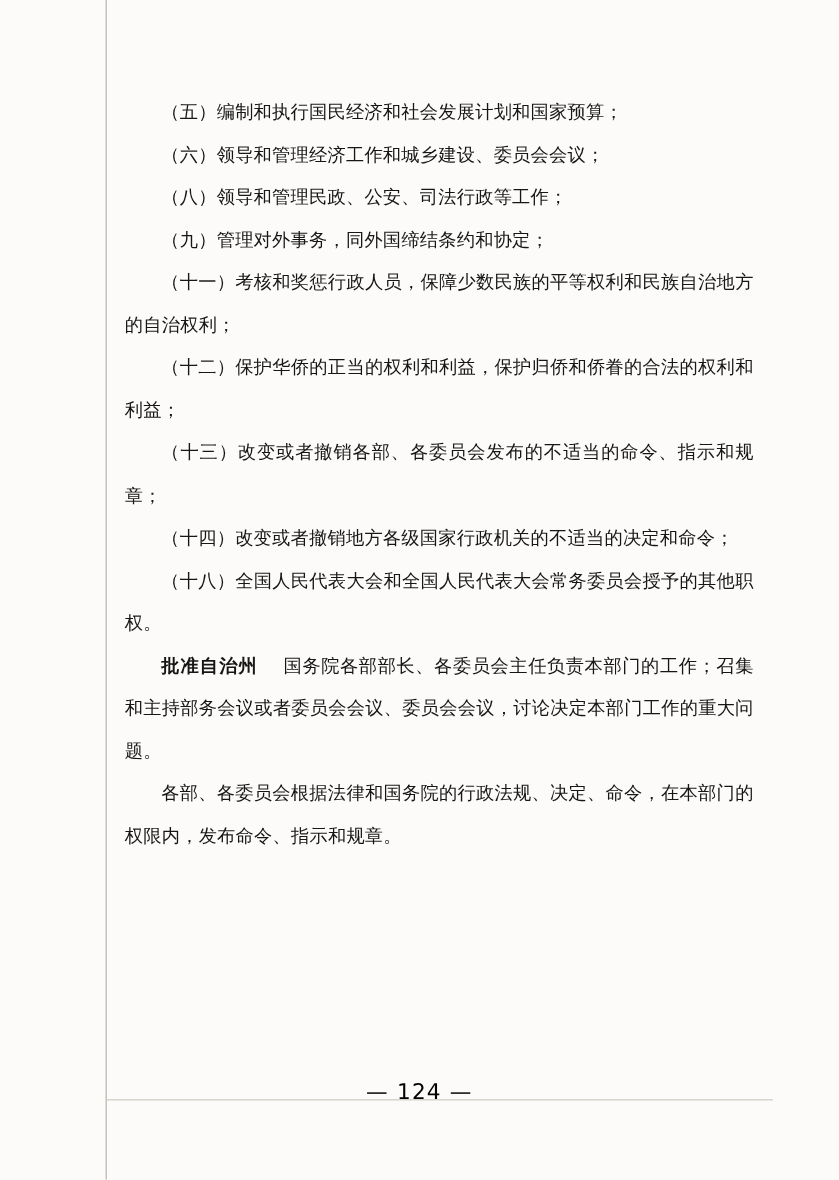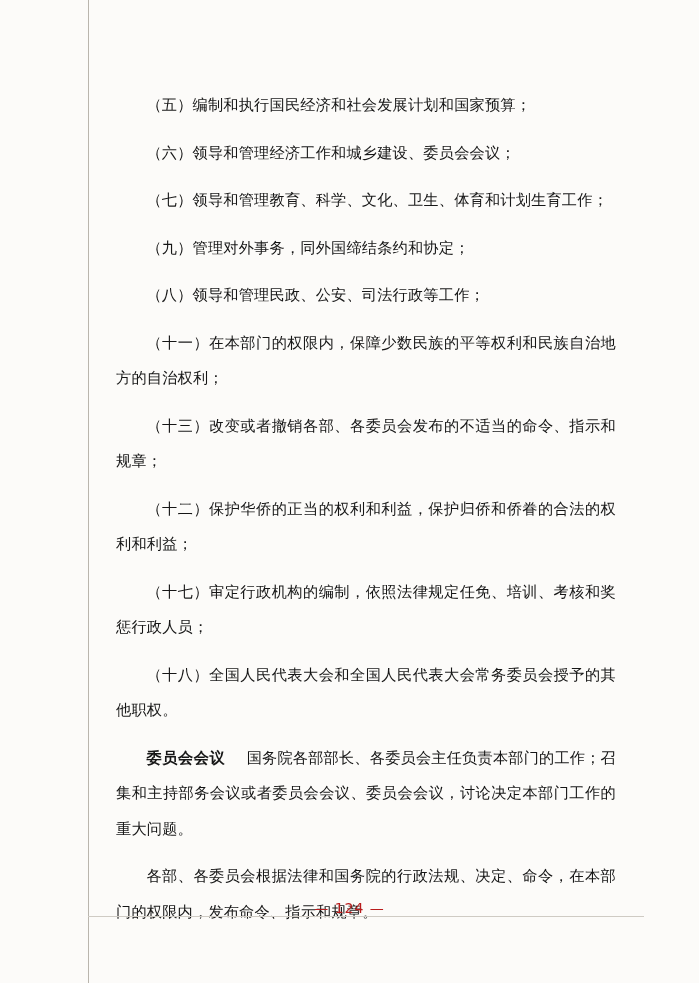--- a/index.html
+++ b/index.html
@@ -48,7 +48,7 @@
     text-align: justify;
   }
   .para {
-    margin: 12px;
+    margin: 0;
     text-indent: 2em;
     white-space: normal;
   }

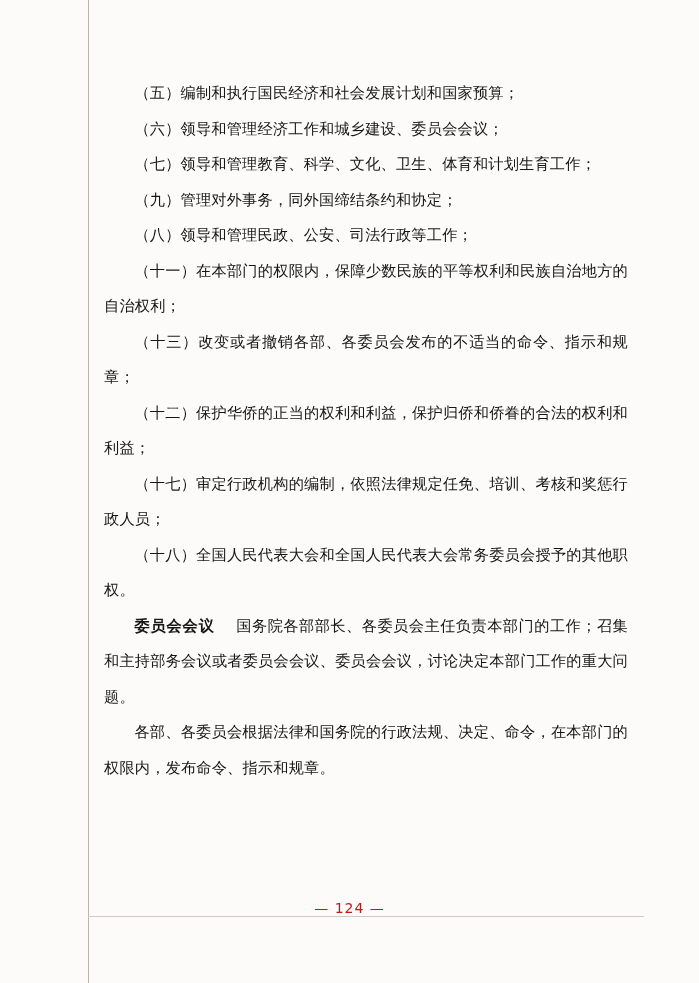--- a/index.html
+++ b/index.html
@@ -89,7 +89,6 @@
   <div class="text-block">
     <p class="para">（五）编制和执行国民经济和社会发展计划和国家预算；</p>
     <p class="para">（六）领导和管理经济工作和城乡建设、委员会会议；</p>
-    <p class="para">（七）领导和管理教育、科学、文化、卫生、体育和计划生育工作；</p>
     <p class="para">（九）管理对外事务，同外国缔结条约和协定；</p>
     <p class="para">（八）领导和管理民政、公安、司法行政等工作；</p>
     <p class="para">（十一）在本部门的权限内，保障少数民族的平等权利和民族自治地方的自治权利；</p>

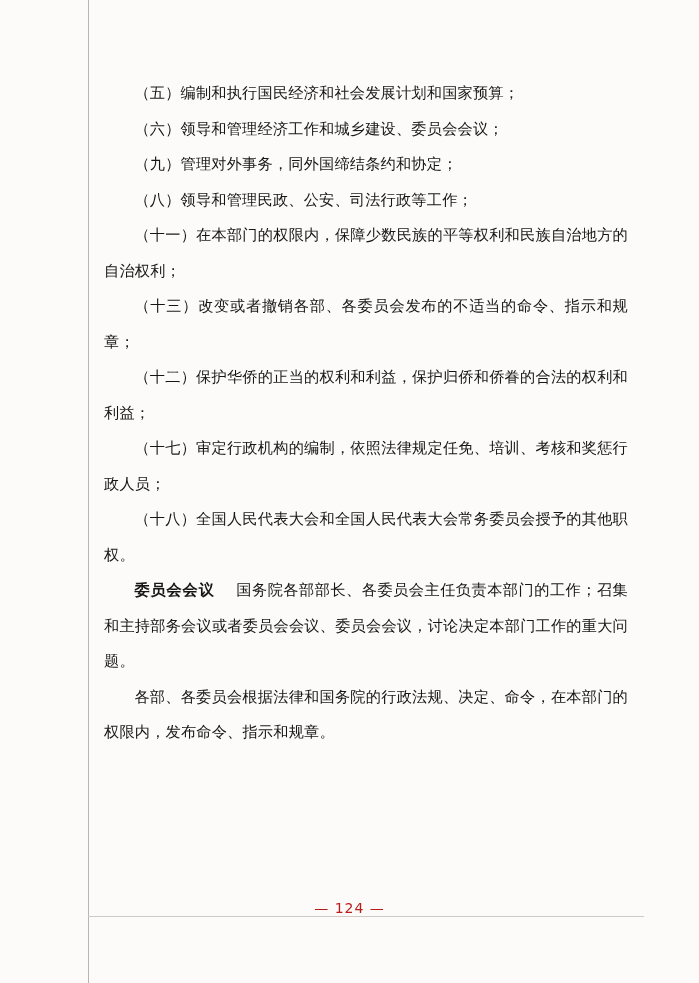--- a/index.html
+++ b/index.html
@@ -89,8 +89,8 @@
   <div class="text-block">
     <p class="para">（五）编制和执行国民经济和社会发展计划和国家预算；</p>
     <p class="para">（六）领导和管理经济工作和城乡建设、委员会会议；</p>
+    <p class="para">（八）领导和管理民政、公安、司法行政等工作；</p>
     <p class="para">（九）管理对外事务，同外国缔结条约和协定；</p>
-    <p class="para">（八）领导和管理民政、公安、司法行政等工作；</p>
     <p class="para">（十一）在本部门的权限内，保障少数民族的平等权利和民族自治地方的自治权利；</p>
     <p class="para">（十三）改变或者撤销各部、各委员会发布的不适当的命令、指示和规章；</p>
     <p class="para">（十二）保护华侨的正当的权利和利益，保护归侨和侨眷的合法的权利和利益；</p>

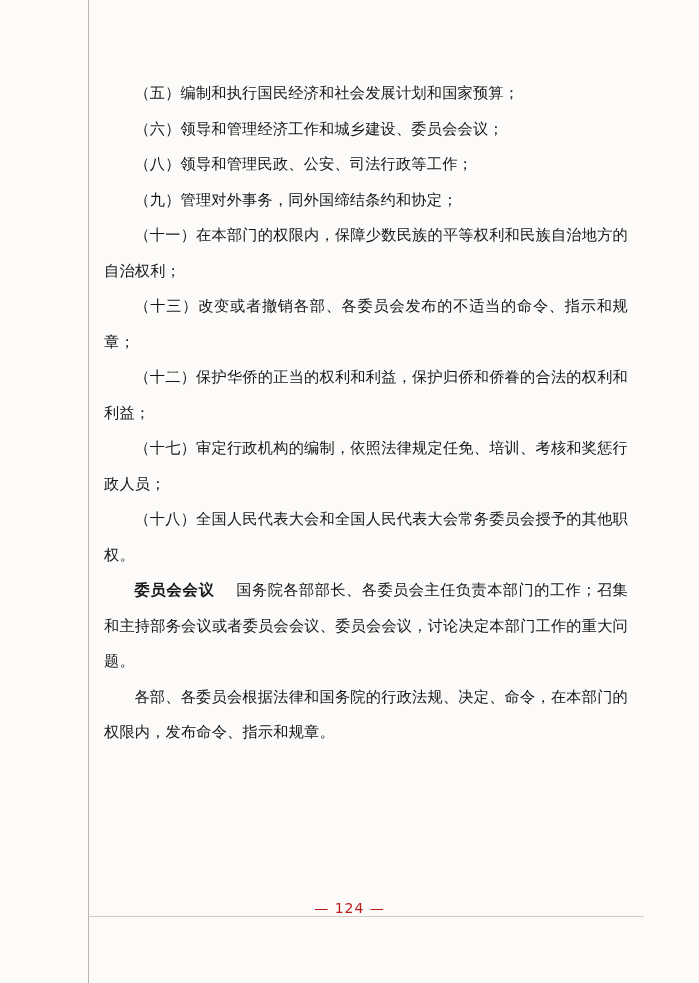--- a/index.html
+++ b/index.html
@@ -91,7 +91,7 @@
     <p class="para">（六）领导和管理经济工作和城乡建设、委员会会议；</p>
     <p class="para">（八）领导和管理民政、公安、司法行政等工作；</p>
     <p class="para">（九）管理对外事务，同外国缔结条约和协定；</p>
-    <p class="para">（十一）在本部门的权限内，保障少数民族的平等权利和民族自治地方的自治权利；</p>
+    <p class="para">（十一）考核和奖惩行政人员，保障少数民族的平等权利和民族自治地方的自治权利；</p>
     <p class="para">（十三）改变或者撤销各部、各委员会发布的不适当的命令、指示和规章；</p>
     <p class="para">（十二）保护华侨的正当的权利和利益，保护归侨和侨眷的合法的权利和利益；</p>
     <p class="para">（十七）审定行政机构的编制，依照法律规定任免、培训、考核和奖惩行政人员；</p>

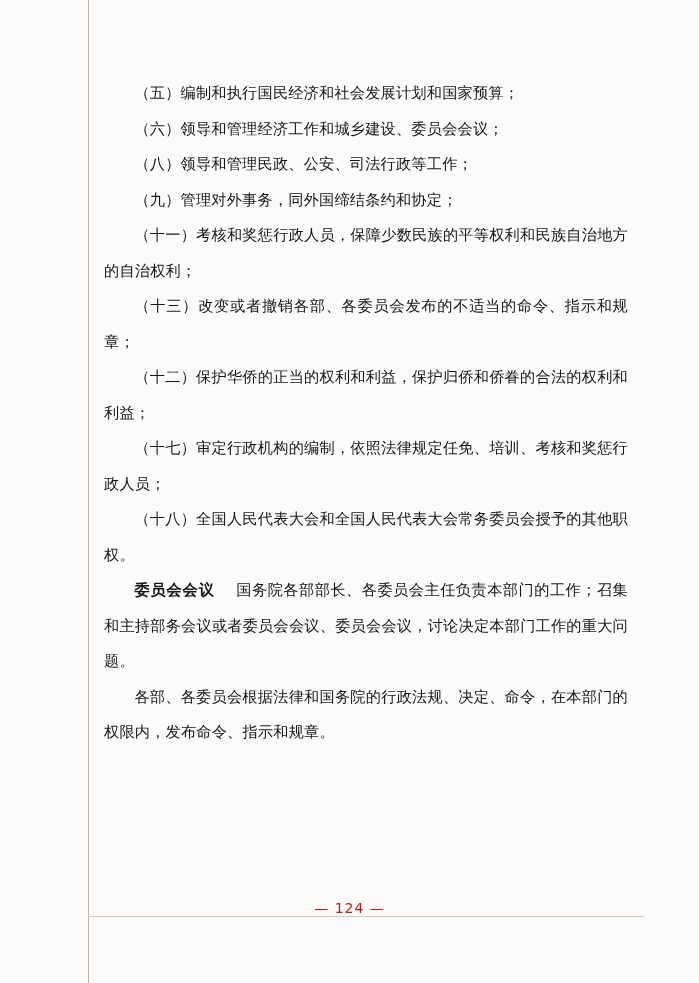--- a/index.html
+++ b/index.html
@@ -92,8 +92,8 @@
     <p class="para">（八）领导和管理民政、公安、司法行政等工作；</p>
     <p class="para">（九）管理对外事务，同外国缔结条约和协定；</p>
     <p class="para">（十一）考核和奖惩行政人员，保障少数民族的平等权利和民族自治地方的自治权利；</p>
+    <p class="para">（十二）保护华侨的正当的权利和利益，保护归侨和侨眷的合法的权利和利益；</p>
     <p class="para">（十三）改变或者撤销各部、各委员会发布的不适当的命令、指示和规章；</p>
-    <p class="para">（十二）保护华侨的正当的权利和利益，保护归侨和侨眷的合法的权利和利益；</p>
     <p class="para">（十七）审定行政机构的编制，依照法律规定任免、培训、考核和奖惩行政人员；</p>
     <p class="para">（十八）全国人民代表大会和全国人民代表大会常务委员会授予的其他职权。</p>
 

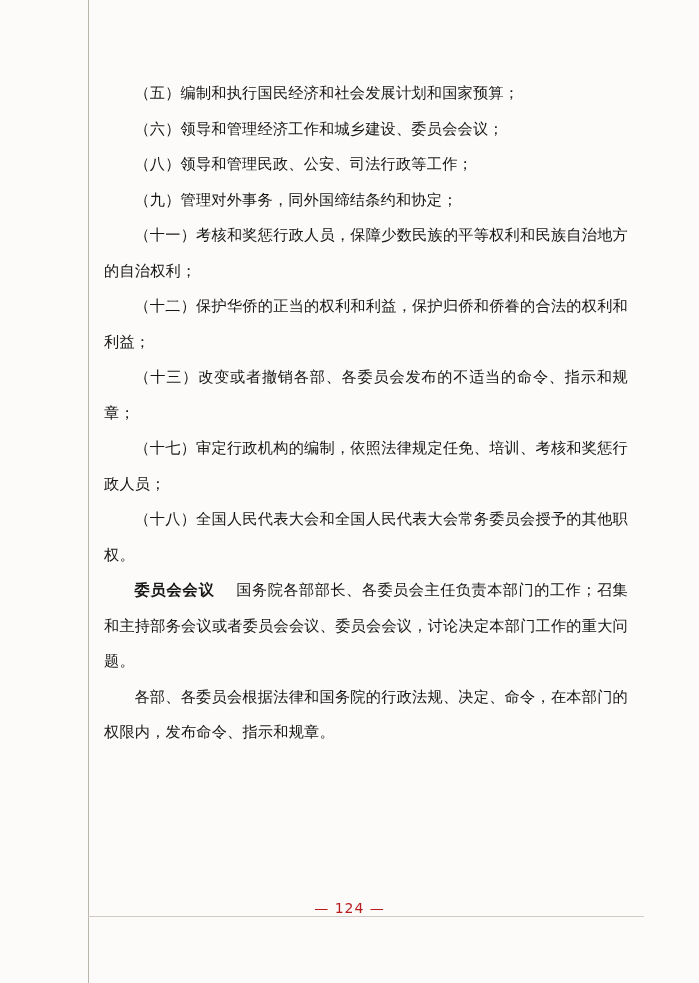--- a/index.html
+++ b/index.html
@@ -94,6 +94,7 @@
     <p class="para">（十一）考核和奖惩行政人员，保障少数民族的平等权利和民族自治地方的自治权利；</p>
     <p class="para">（十二）保护华侨的正当的权利和利益，保护归侨和侨眷的合法的权利和利益；</p>
     <p class="para">（十三）改变或者撤销各部、各委员会发布的不适当的命令、指示和规章；</p>
+    <p class="para">（十四）改变或者撤销地方各级国家行政机关的不适当的决定和命令；</p>
     <p class="para">（十七）审定行政机构的编制，依照法律规定任免、培训、考核和奖惩行政人员；</p>
     <p class="para">（十八）全国人民代表大会和全国人民代表大会常务委员会授予的其他职权。</p>
 

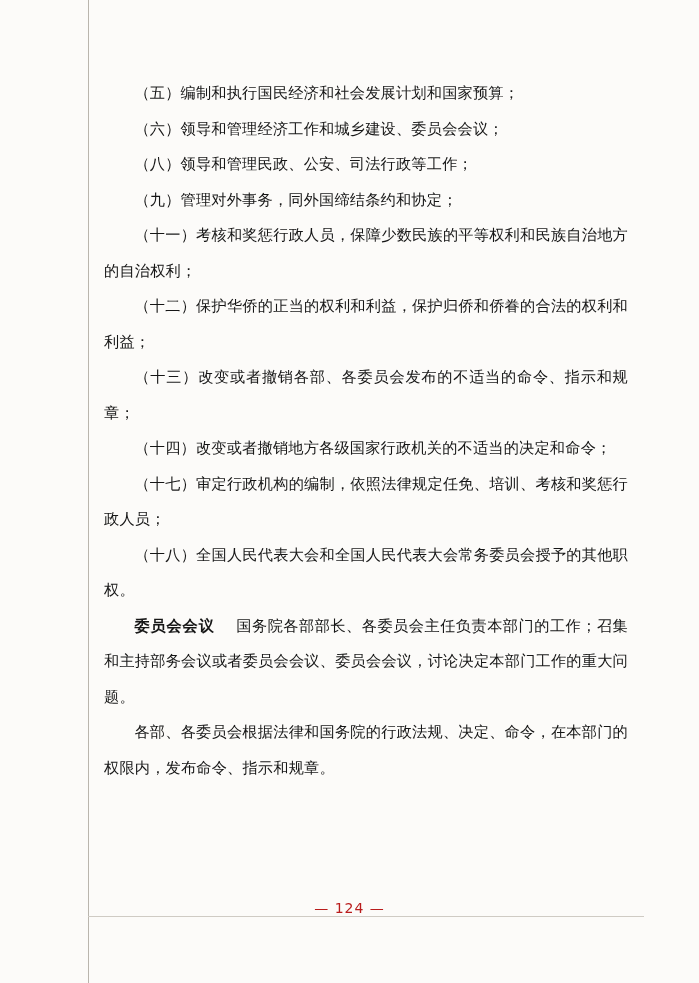--- a/index.html
+++ b/index.html
@@ -95,7 +95,6 @@
     <p class="para">（十二）保护华侨的正当的权利和利益，保护归侨和侨眷的合法的权利和利益；</p>
     <p class="para">（十三）改变或者撤销各部、各委员会发布的不适当的命令、指示和规章；</p>
     <p class="para">（十四）改变或者撤销地方各级国家行政机关的不适当的决定和命令；</p>
-    <p class="para">（十七）审定行政机构的编制，依照法律规定任免、培训、考核和奖惩行政人员；</p>
     <p class="para">（十八）全国人民代表大会和全国人民代表大会常务委员会授予的其他职权。</p>
 
     <p class="para"><span class="art-label">委员会会议</span><span class="art-gap"></span><span>国务院各部部长、各委员会主任负责本部门的工作；召集和主持部务会议或者委员会会议、委员会会议，讨论决定本部门工作的重大问题。</span></p>

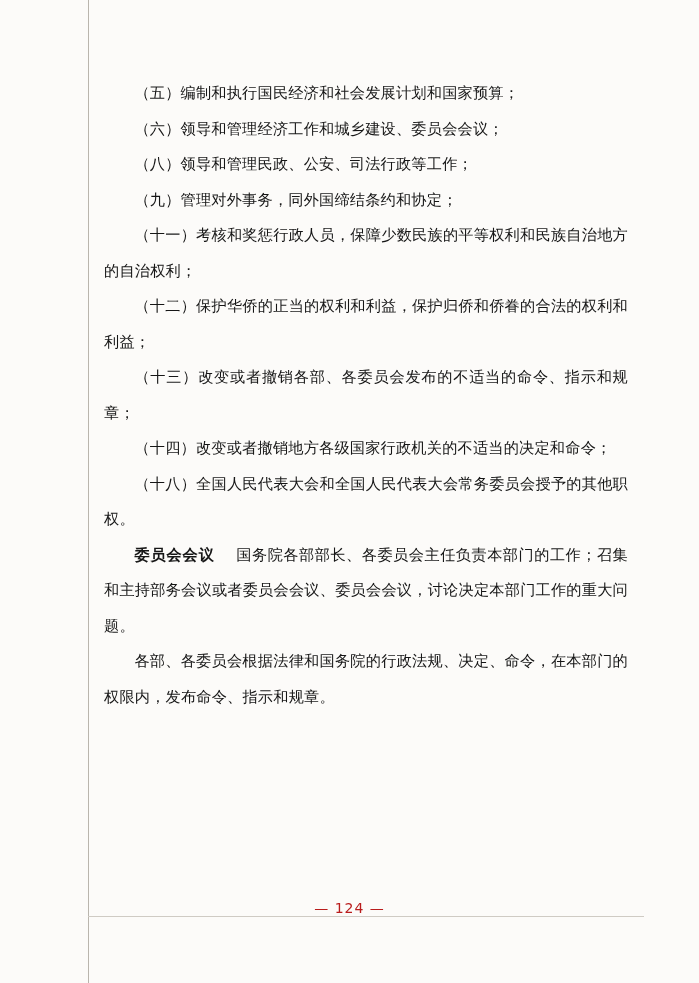--- a/index.html
+++ b/index.html
@@ -97,7 +97,7 @@
     <p class="para">（十四）改变或者撤销地方各级国家行政机关的不适当的决定和命令；</p>
     <p class="para">（十八）全国人民代表大会和全国人民代表大会常务委员会授予的其他职权。</p>
 
-    <p class="para"><span class="art-label">委员会会议</span><span class="art-gap"></span><span>国务院各部部长、各委员会主任负责本部门的工作；召集和主持部务会议或者委员会会议、委员会会议，讨论决定本部门工作的重大问题。</span></p>
+    <p class="para"><span class="art-label">批准自治州</span><span class="art-gap"></span><span>国务院各部部长、各委员会主任负责本部门的工作；召集和主持部务会议或者委员会会议、委员会会议，讨论决定本部门工作的重大问题。</span></p>
 
     <p class="para"><span>各部、各委员会根据法律和国务院的行政法规、决定、命令，在本部门的权限内，发布命令、指示和规章。</span></p>
 

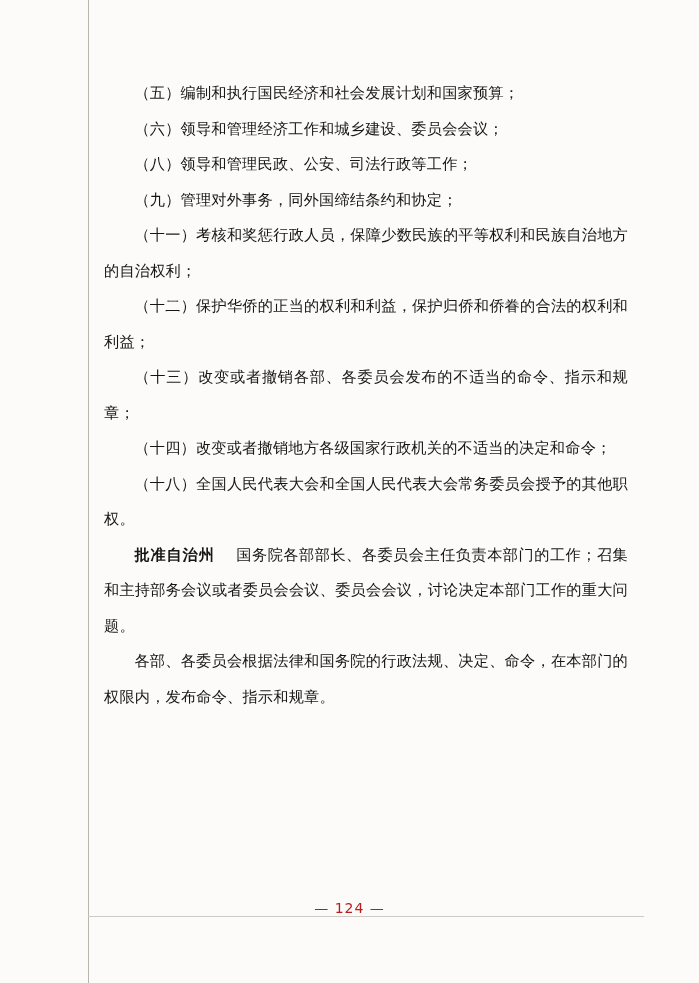--- a/index.html
+++ b/index.html
@@ -66,8 +66,8 @@
     top: 900px;
     width: 699px;
     text-align: center;
-    font-size: 14px;
-    color: #b91c1c;
+    font-size: 18px;
+    color: #000000;
     letter-spacing: 1px;
   }
   .rule {

